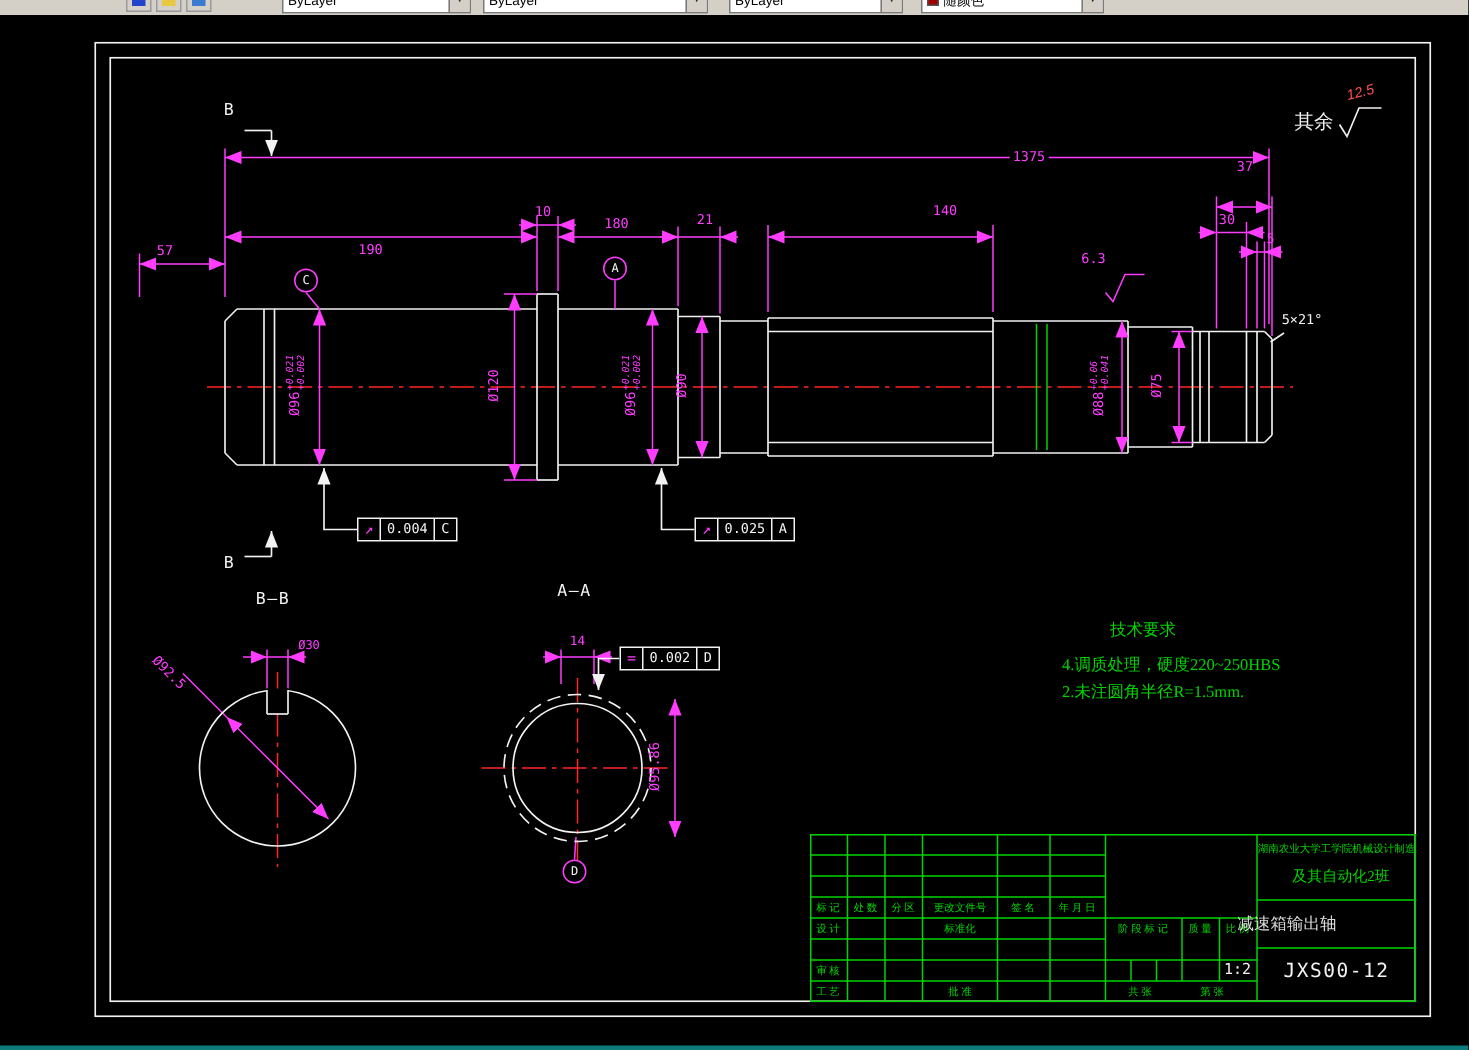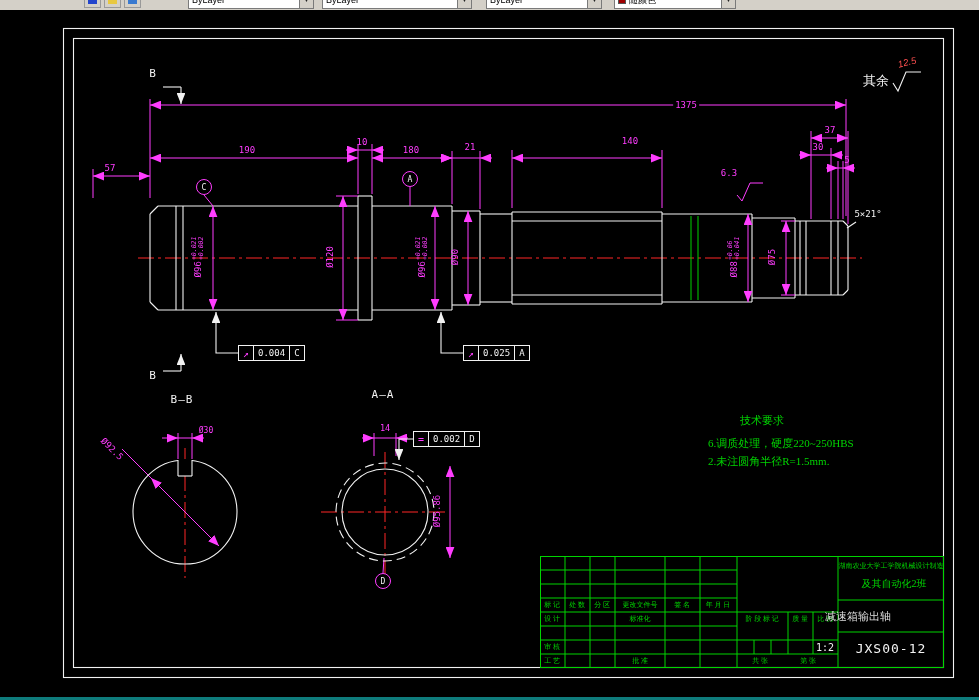--- a/index.html
+++ b/index.html
@@ -282,7 +282,7 @@
   <span class="t cm" style="left:411px;top:150px">180</span>
   <span class="t cm" style="left:470px;top:147px">21</span>
   <span class="t cm" style="left:630px;top:141px">140</span>
-  <span class="t cm" style="left:830px;top:130px">37</span>
+  <span class="t cm" style="left:830px;top:112px">37</span>
   <span class="t cm" style="left:818px;top:147px">30</span>
   <span class="t cm" style="left:847px;top:160px">5</span>
   <span class="t cm" style="left:110px;top:168px">57</span>

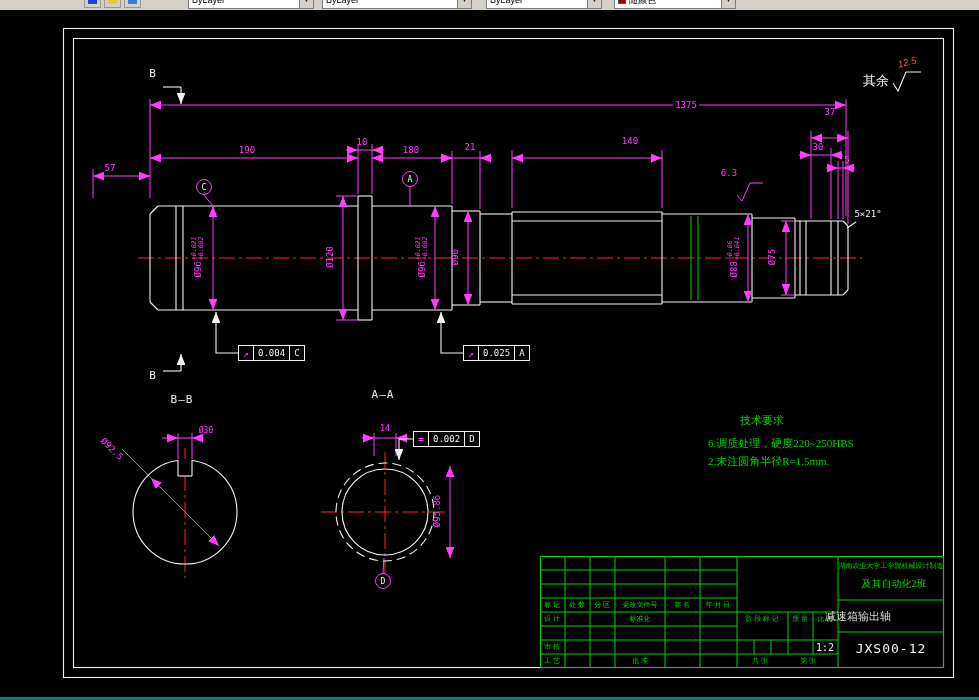--- a/index.html
+++ b/index.html
@@ -277,7 +277,7 @@
   <span class="t" style="left:907px;top:62px;color:var(--rough);font-size:9.5px;font-style:italic;transform:translate(-50%,-50%) rotate(-14deg)">12.5</span>
 
   <span class="t cm bg" style="left:686px;top:105px">1375</span>
-  <span class="t cm" style="left:247px;top:150px">190</span>
+  <span class="t cm" style="left:247px;top:167px">190</span>
   <span class="t cm" style="left:362px;top:142px">10</span>
   <span class="t cm" style="left:411px;top:150px">180</span>
   <span class="t cm" style="left:470px;top:147px">21</span>

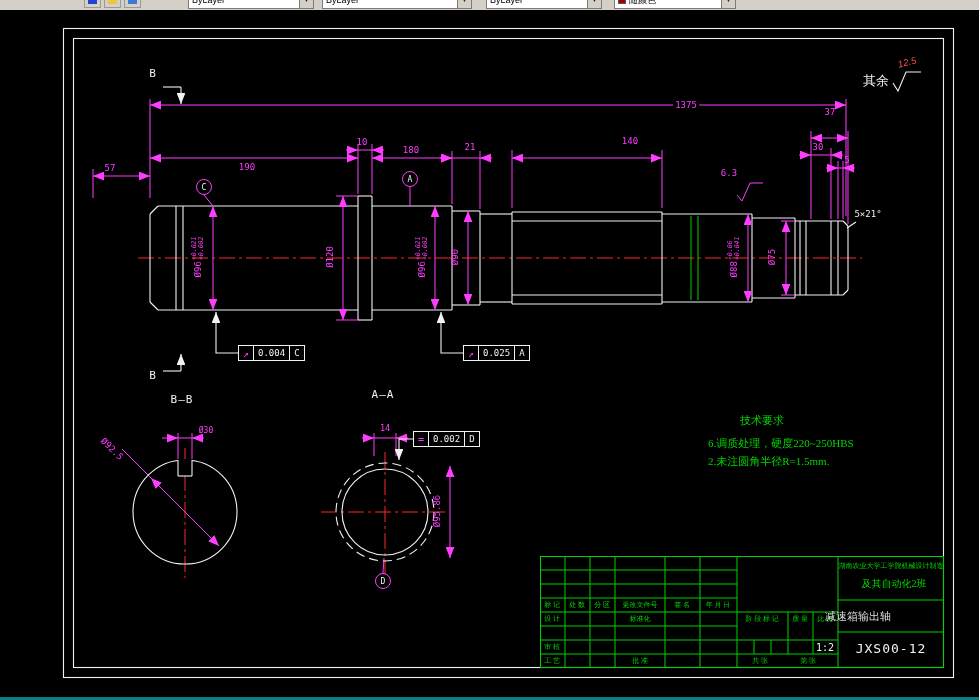--- a/index.html
+++ b/index.html
@@ -350,7 +350,7 @@
 
   <div>
     <span class="t cg" style="left:762px;top:420px;font-size:11px;transform:translate(-50%,-50%)">技术要求</span>
-    <span class="t cg" style="left:708px;top:443px;font-size:11px;transform:translate(0,-50%)">6.调质处理，硬度220~250HBS</span>
+    <span class="t cg" style="left:708px;top:443px;font-size:11px;transform:translate(0,-50%)">4.调质处理，硬度220~250HBS</span>
     <span class="t cg" style="left:708px;top:461px;font-size:11px;transform:translate(0,-50%)">2.未注圆角半径R=1.5mm.</span>
   </div>
 

